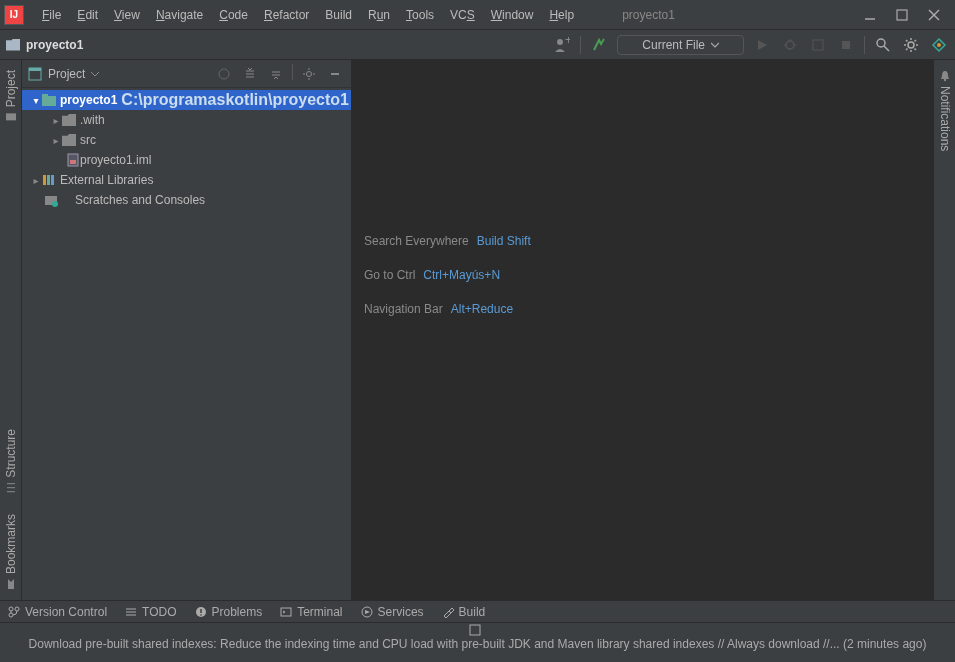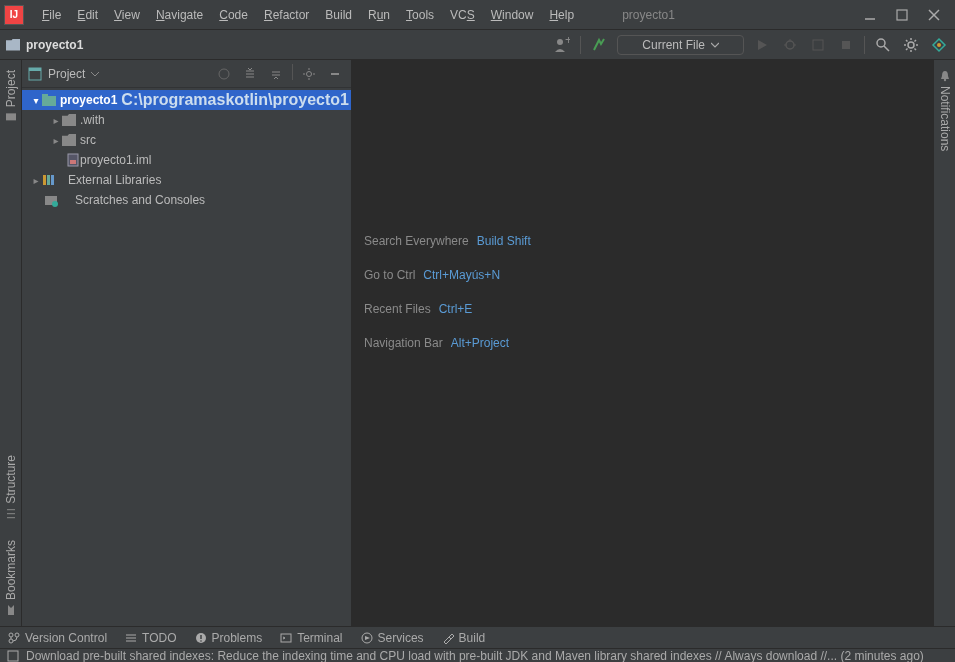--- a/index.html
+++ b/index.html
@@ -273,7 +273,7 @@
             <rect x="5" y="2" width="3" height="10" fill="#6a9"></rect>
             <rect x="9" y="2" width="3" height="10" fill="#69c"></rect>
           </svg>
-        <span style="margin-left:12px">External Libraries</span>
+        <span style="margin-left:4px">External Libraries</span>
       </div>
       <div class="tree-row" style="padding-left:22px">
         <svg width="14" height="14">

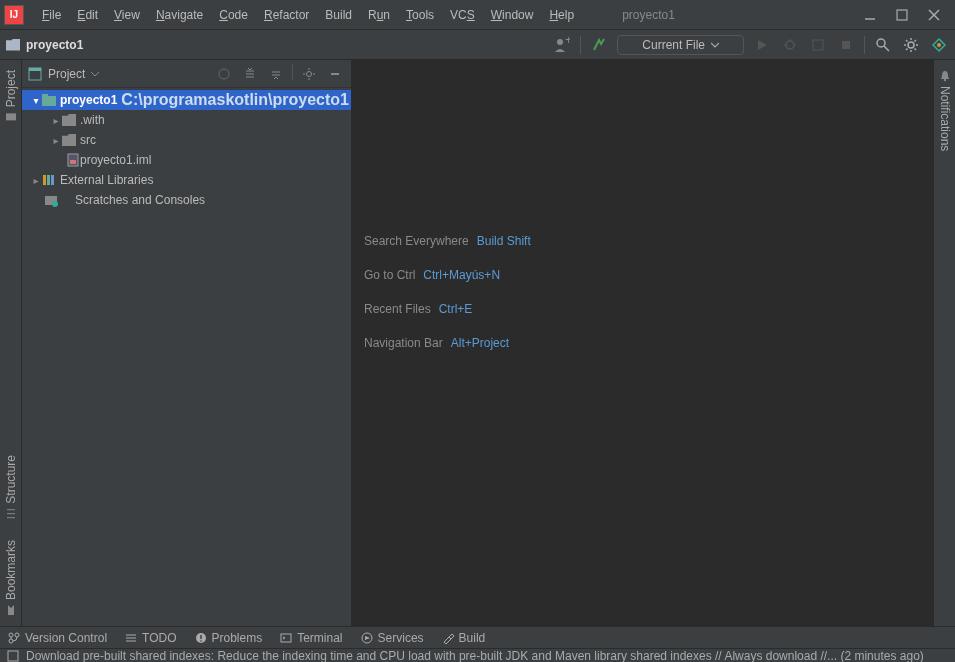--- a/index.html
+++ b/index.html
@@ -294,9 +294,6 @@
         <span>Go to Ctrl</span><span class="shortcut">Ctrl+Mayús+N</span>
       </div>
       <div class="tip-row">
-        <span>Recent Files</span><span class="shortcut">Ctrl+E</span>
-      </div>
-      <div class="tip-row">
         <span>Navigation Bar</span><span class="shortcut">Alt+Project</span>
       </div>
     </div>

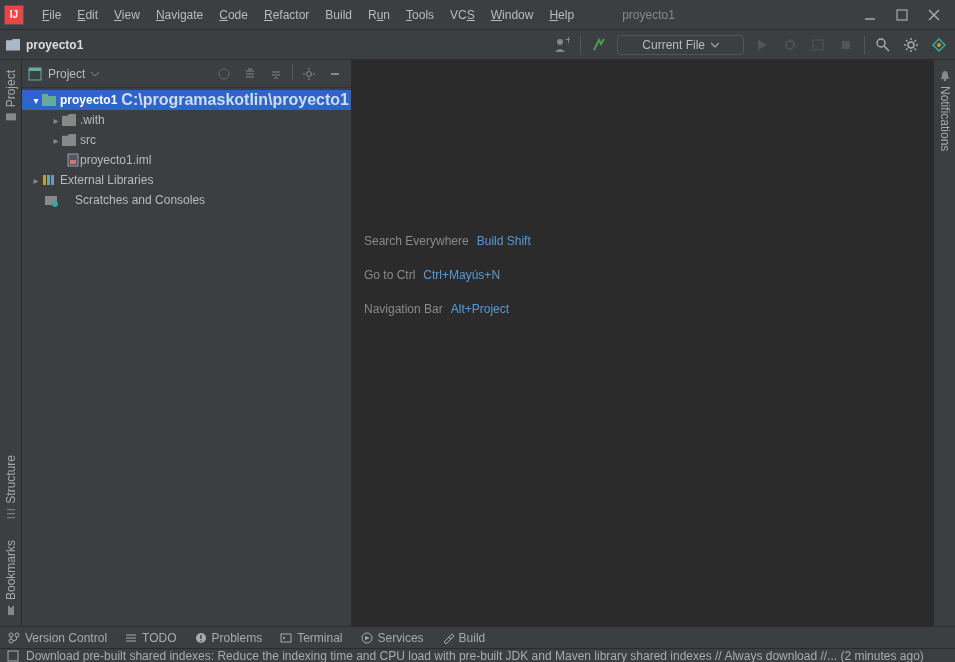--- a/index.html
+++ b/index.html
@@ -294,7 +294,7 @@
         <span>Go to Ctrl</span><span class="shortcut">Ctrl+Mayús+N</span>
       </div>
       <div class="tip-row">
-        <span>Navigation Bar</span><span class="shortcut">Alt+Project</span>
+        <span>Navigation Bar</span><span class="shortcut">Alt+Reduce</span>
       </div>
     </div>
   </div>

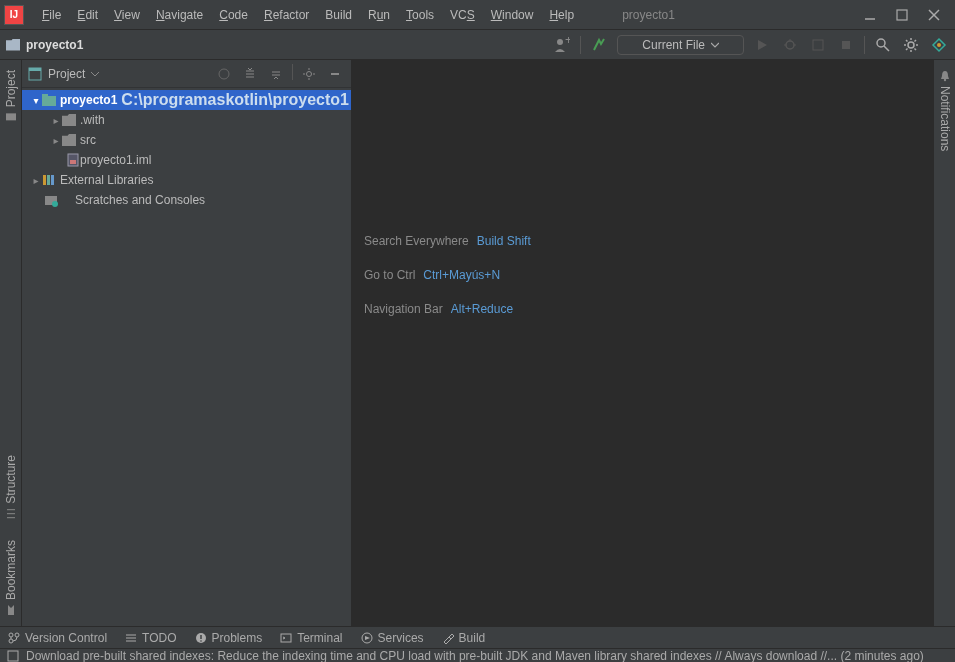--- a/index.html
+++ b/index.html
@@ -41,7 +41,7 @@
 .tip-row .shortcut { color: #5a9bd5; margin-left: 8px; }
 .statusbar { height: 22px; background: #3c3f41; border-top: 1px solid #2b2b2b; display: flex; align-items: center; padding: 0 8px; gap: 18px; font-size: 11.5px; color: #aaa; }
 .st-item { display: flex; align-items: center; gap: 5px; cursor: pointer; }
-.statusbar2 { height: 14px; background: #3c3f41; border-top: 1px solid #2b2b2b; display: flex; align-items: center; padding: 0 6px; font-size: 11.5px; color: #aaa; }
+.statusbar2 { height: 40px; background: #3c3f41; border-top: 1px solid #2b2b2b; display: flex; align-items: center; padding: 0 6px; font-size: 11.5px; color: #aaa; flex-direction: column; }
 svg { display: block; }
 </style>
 </head>

